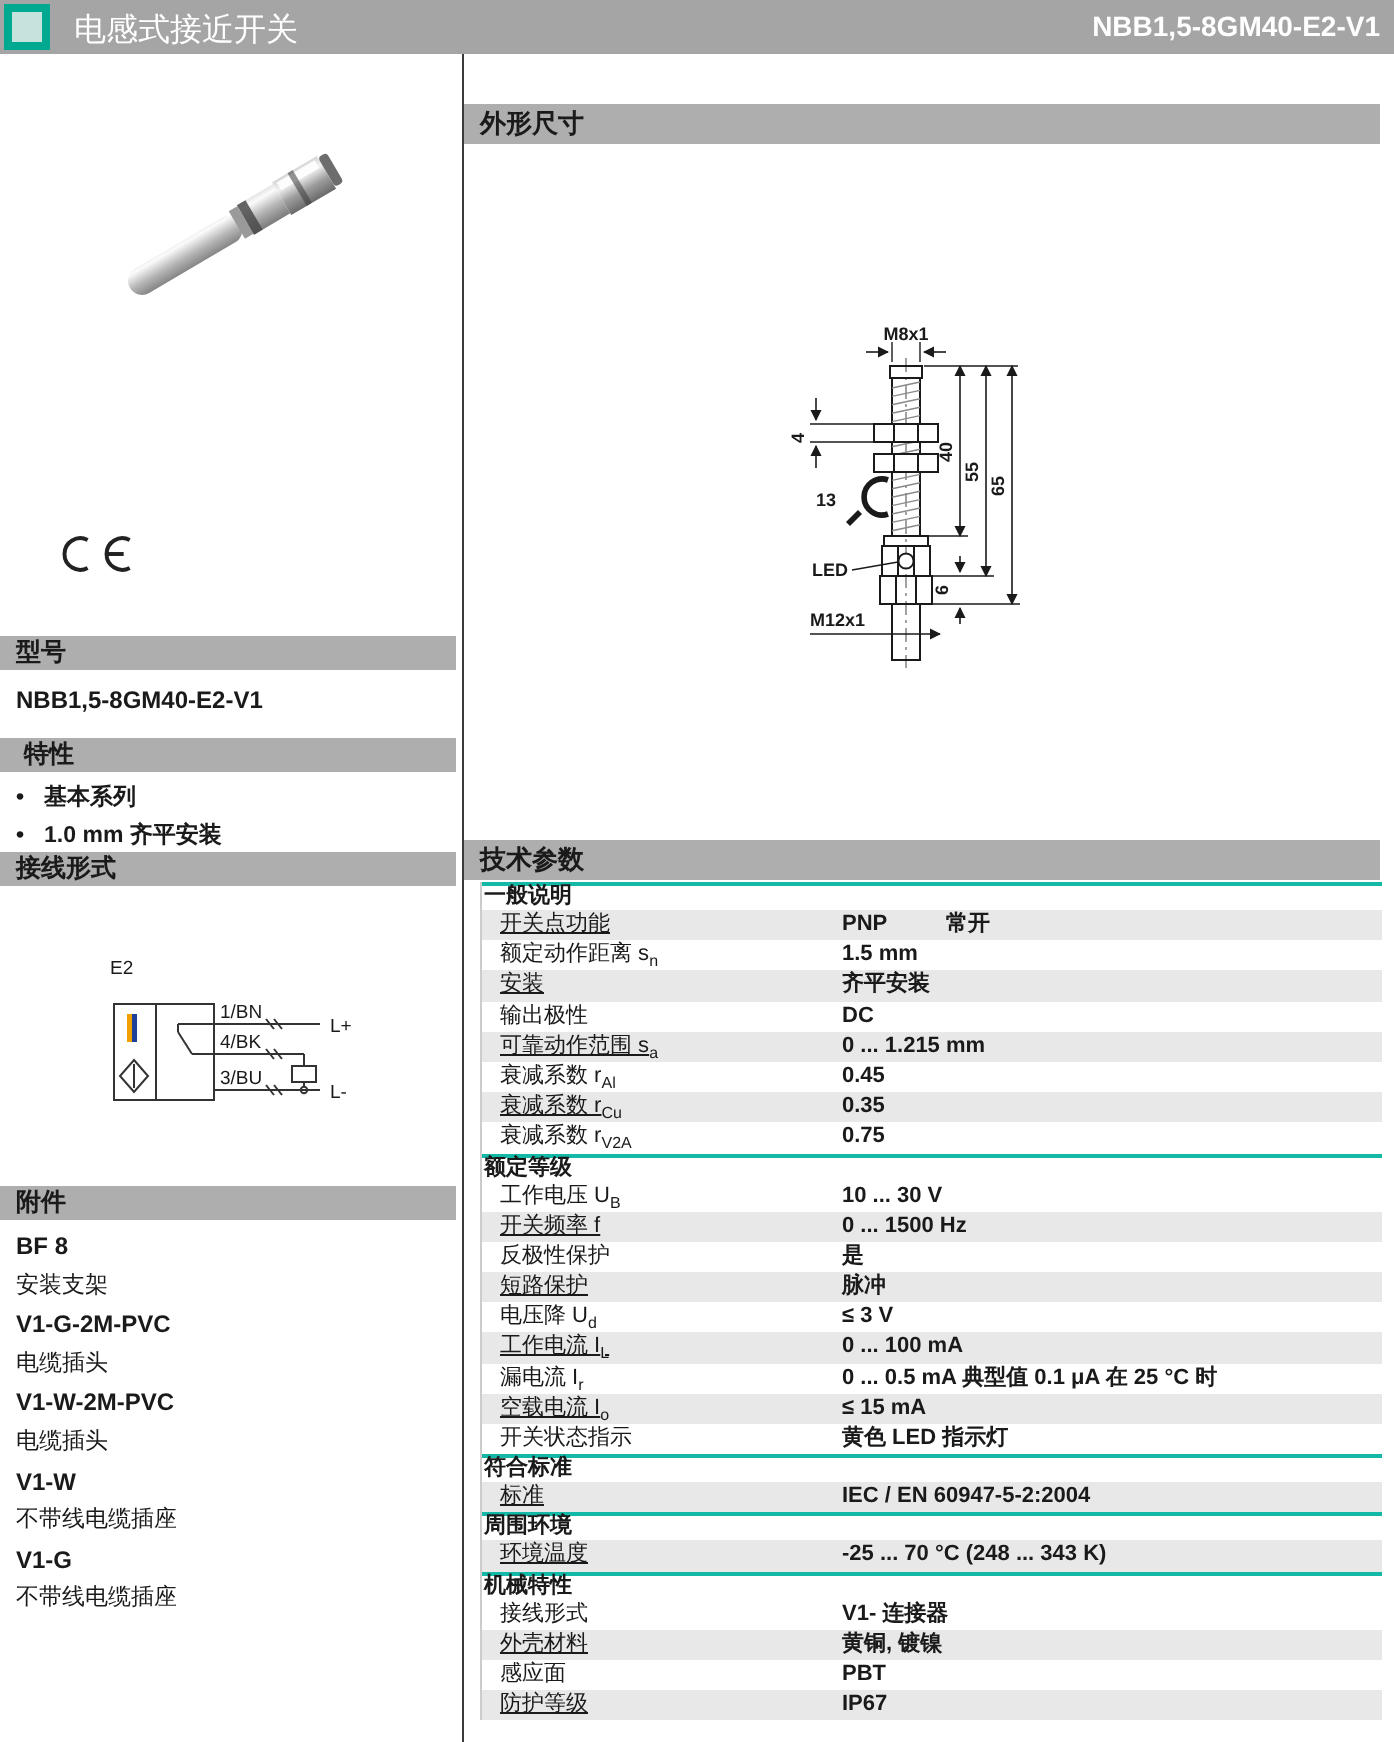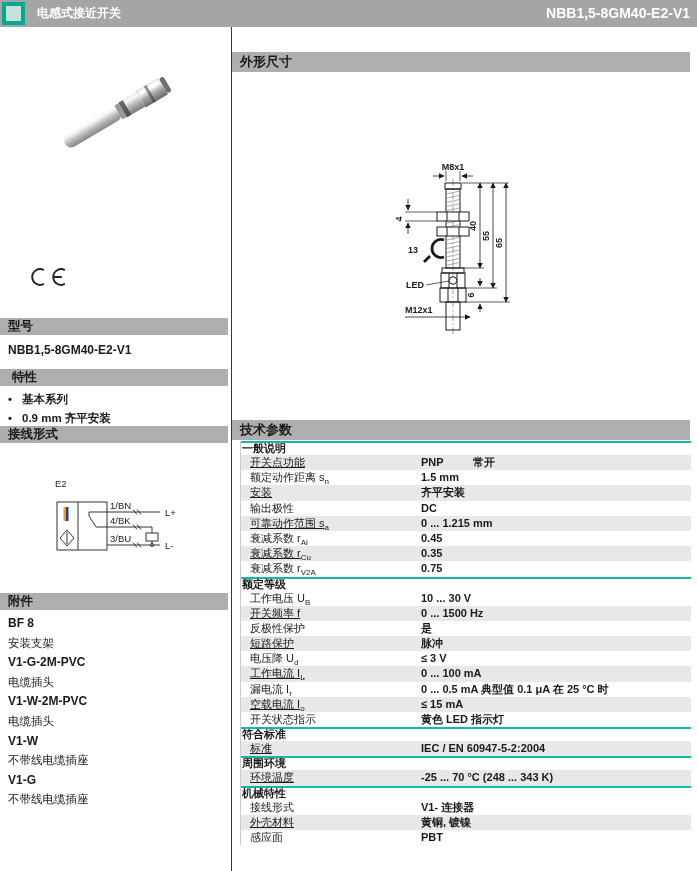--- a/index.html
+++ b/index.html
@@ -9,7 +9,7 @@
   .topbar{position:absolute;left:0;top:0;width:697px;height:27px;background:#a5a5a5;}
   .cat-icon{position:absolute;left:2px;top:2px;width:23px;height:23px;background:#c5e3dc;
             border:4px solid #00a98f;box-sizing:border-box;}
-  .topbar-title{position:absolute;left:37px;top:5px;font-size:12px;font-weight:bold;color:#fff;}
+  .topbar-title{position:absolute;left:37px;top:5px;font-size:16px;font-weight:normal;color:#fff;}
   .topbar-pn{position:absolute;right:7px;top:5px;font-size:14px;font-weight:bold;color:#fff;}
   .vsep{position:absolute;left:231px;top:27px;width:1px;height:844px;background:#3a3a3a;}
   

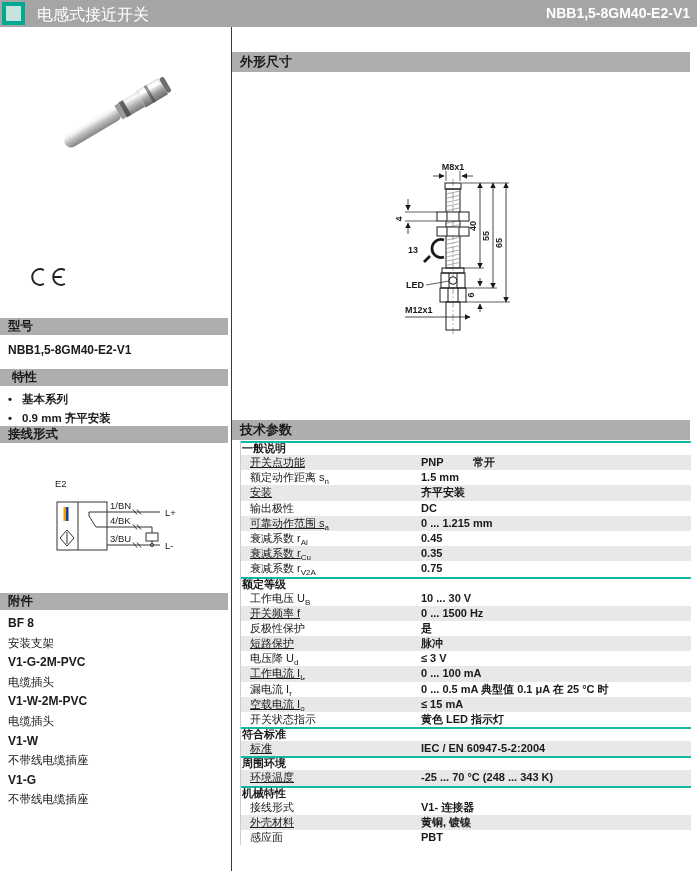--- a/index.html
+++ b/index.html
@@ -93,7 +93,7 @@
   <div class="secbar" style="top:369px;padding-left:12px;">特性</div>
   <div class="features">
       <div class="feature-item">基本系列</div>
-      <div class="feature-item">0.9 mm 齐平安装</div>
+      <div class="feature-item">1.0 mm 齐平安装</div>
     </div>
 
   <div class="secbar" style="top:426px;">接线形式</div>

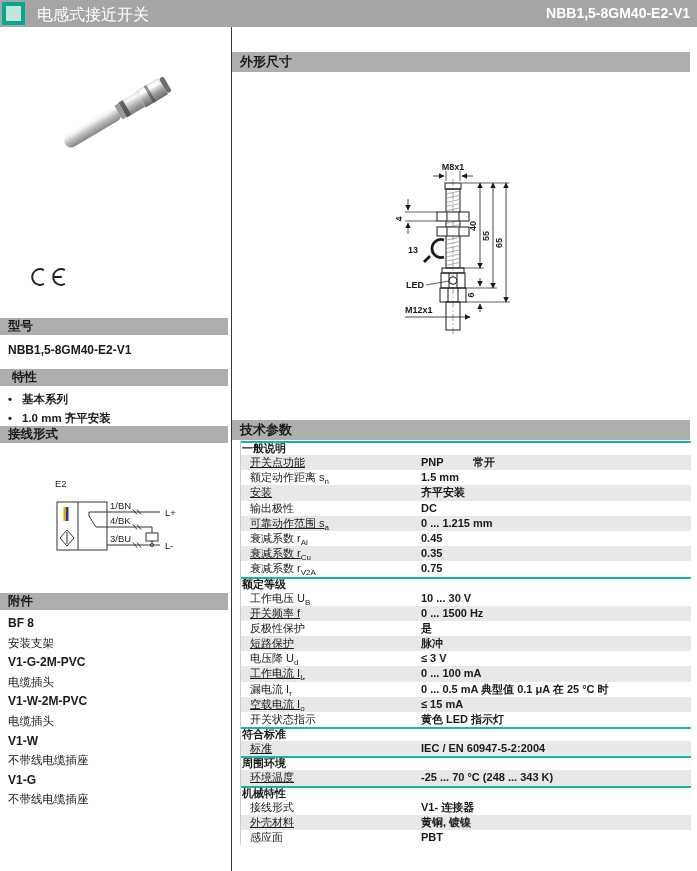--- a/index.html
+++ b/index.html
@@ -269,6 +269,7 @@
       <div class="trow"><span class="tlab">接线形式</span><span class="tval">V1- 连接器</span></div>
       <div class="trow shade"><span class="tlab">外壳材料</span><span class="tval">黄铜, 镀镍</span></div>
       <div class="trow"><span class="tlab">感应面</span><span class="tval">PBT</span></div>
+      <div class="trow shade"><span class="tlab">防护等级</span><span class="tval">IP67</span></div>
     </div>
 
 </div>

